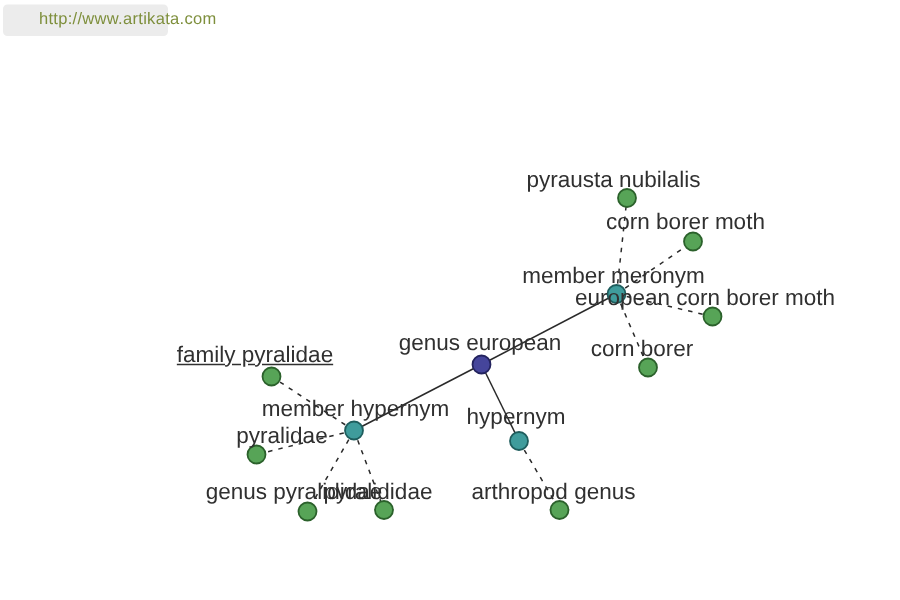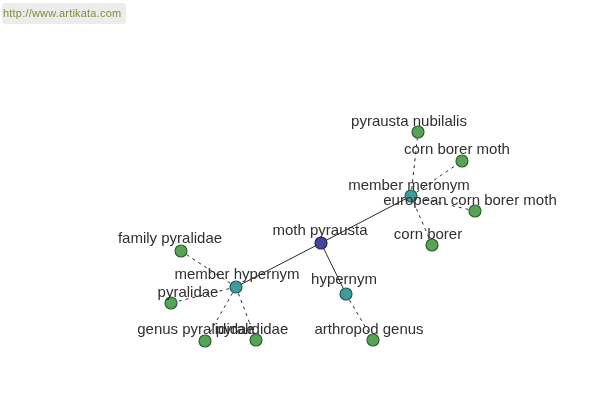--- a/index.html
+++ b/index.html
@@ -19,12 +19,12 @@
     position: absolute;
     left: 2px;
     top: 3px;
-    width: 124px;
+    width: 110px;
     height: 21px;
     line-height: 21px;
     background: #ececec;
     border-radius: 3px;
-    padding-left: 1px;
+    padding-left: 24px;
     box-sizing: border-box;
     font-size: 11px;
     color: #7e8f3c;

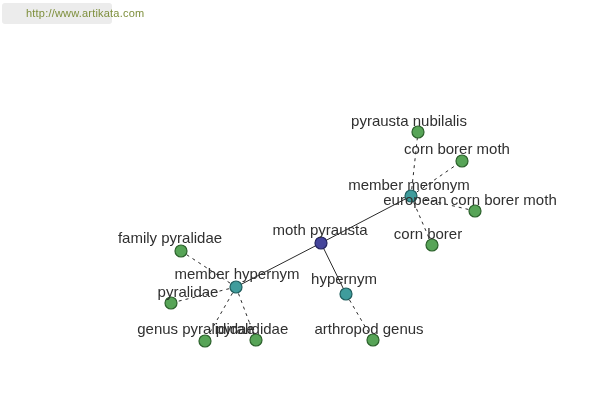--- a/index.html
+++ b/index.html
@@ -84,7 +84,7 @@
       <div class="nlabel" style="left: 457px; top: 148px;">corn borer moth</div>
       <div class="nlabel" style="left: 470px; top: 199px; text-align: center;">european corn borer moth</div>
       <div class="nlabel" style="left: 428px; top: 233px;">corn borer</div>
-      <div class="nlabel" style="left: 170px; top: 237px;">family pyralidae</div>
+      <div class="nlabel" style="left: 170px; top: 237px; text-decoration: underline;">family pyralidae</div>
       <div class="nlabel" style="left: 164px; top: 291px; margin-left: 24px;">pyralidae</div>
       <div class="nlabel" style="left: 196px; top: 328px;">genus pyralididae</div>
       <div class="nlabel" style="left: 252px; top: 328px;">pyralididae</div>

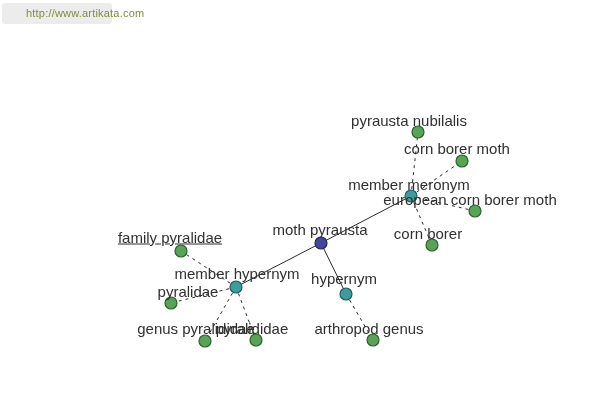--- a/index.html
+++ b/index.html
@@ -76,7 +76,7 @@
       <circle cx="373" cy="340" r="6" fill="#57a457" stroke="#2b612b" stroke-width="1.2"></circle>
     </svg>
   <div id="graph-labels">
-      <div class="nlabel" style="left: 320px; top: 229px;">moth pyrausta</div>
+      <div class="nlabel" style="left: 320px; top: 229px;">genus european</div>
       <div class="nlabel" style="left: 409px; top: 184px;">member meronym</div>
       <div class="nlabel" style="left: 237px; top: 273px;">member hypernym</div>
       <div class="nlabel" style="left: 344px; top: 278px;">hypernym</div>

